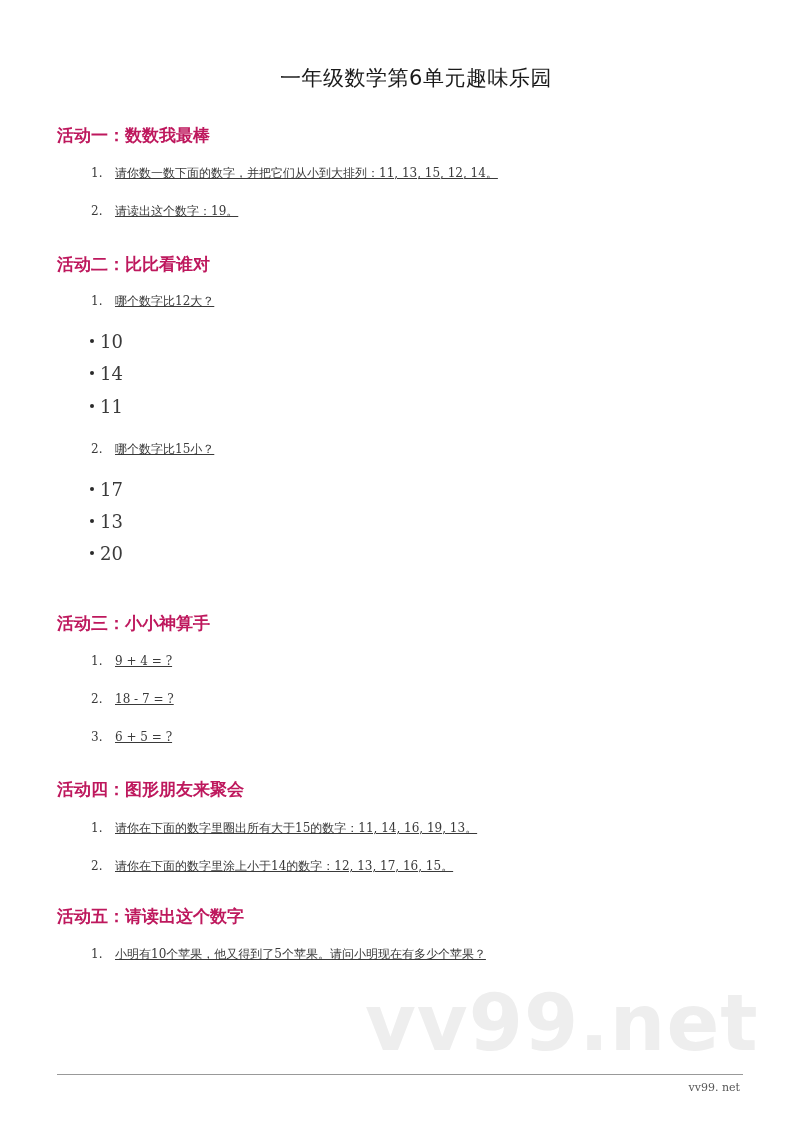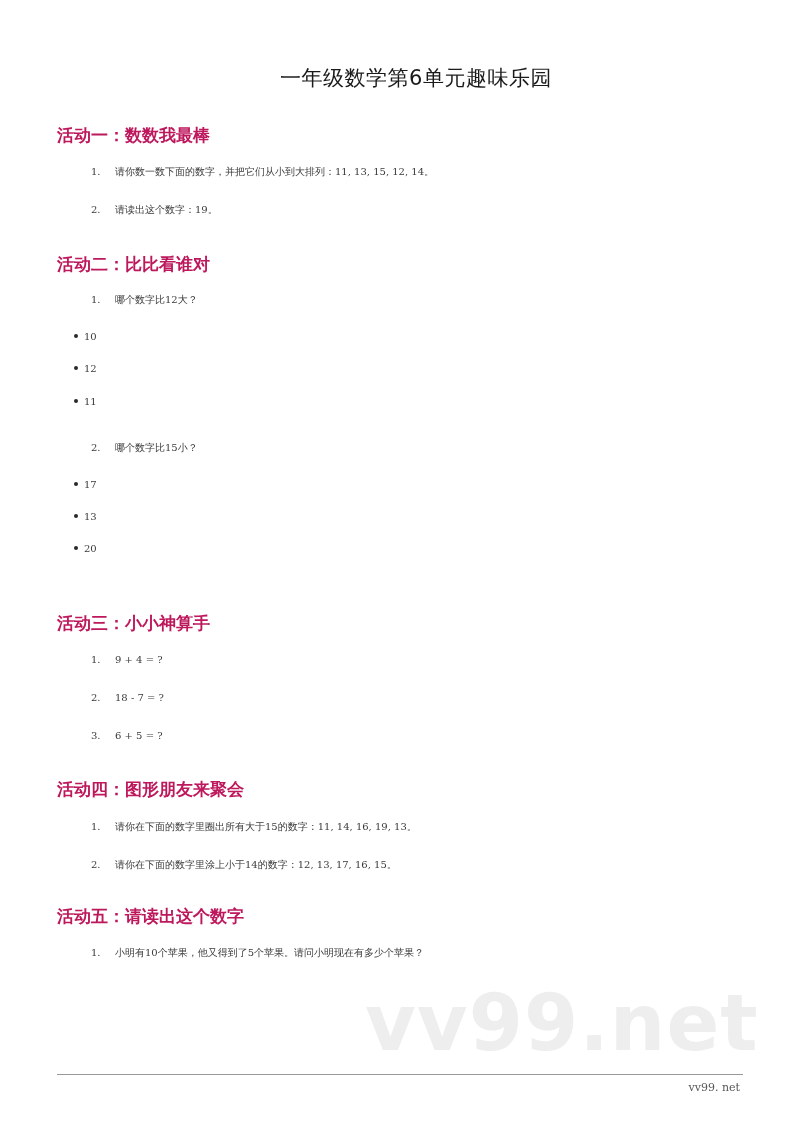--- a/index.html
+++ b/index.html
@@ -10,7 +10,7 @@
            color: #1a1a1a; letter-spacing: 0.5px; padding-left: 16px; }
   .h2 { position: absolute; left: 57px; font-family: "DejaVu Sans", "Liberation Sans", sans-serif;
         font-weight: bold; font-size: 17px; color: #be185d; }
-  .ol-item { position: absolute; left: 91px; font-size: 10px; color: #3a3a3a; white-space: nowrap; }
+  .ol-item { position: absolute; left: 91px; font-size: 12px; color: #3a3a3a; white-space: nowrap; text-decoration: underline; }
   .ol-item .num { display: inline-block; width: 24px; }
   .bullet { position: absolute; left: 74px; font-size: 10px; color: #3a3a3a; }
   .bullet .dot { display: inline-block; width: 4px; height: 4px; border-radius: 50%;

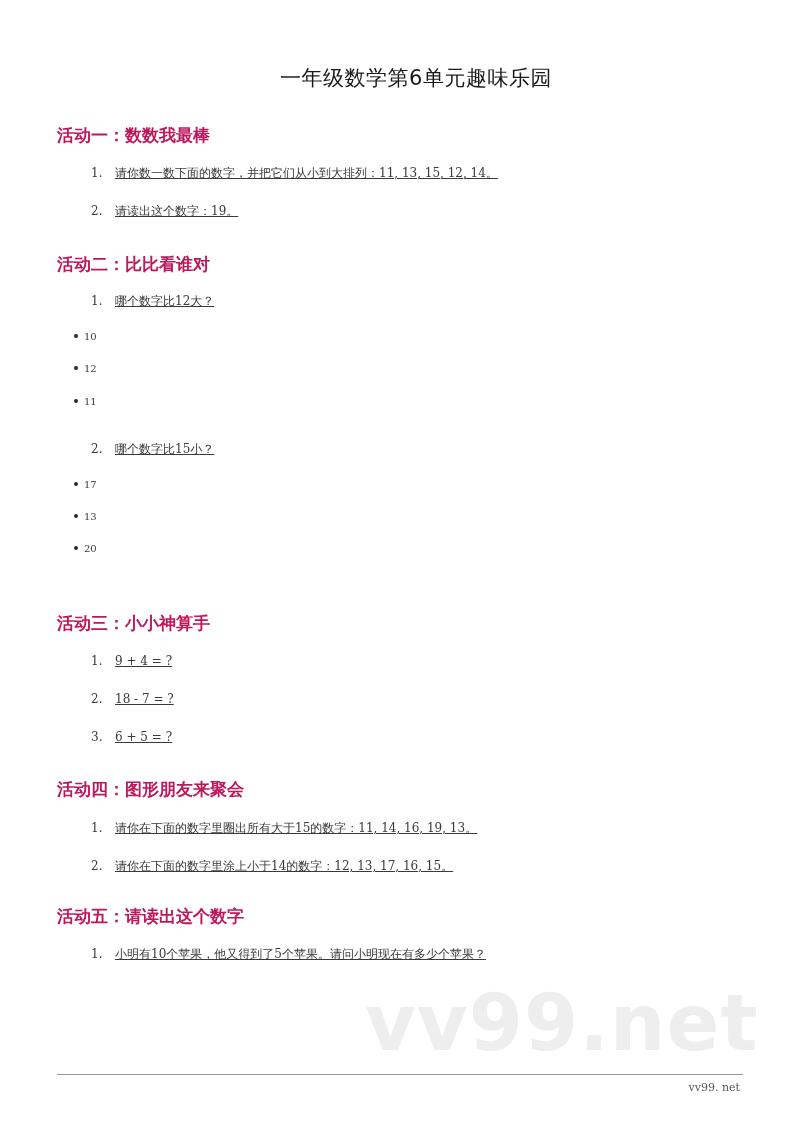--- a/index.html
+++ b/index.html
@@ -12,7 +12,7 @@
         font-weight: bold; font-size: 17px; color: #be185d; }
   .ol-item { position: absolute; left: 91px; font-size: 12px; color: #3a3a3a; white-space: nowrap; text-decoration: underline; }
   .ol-item .num { display: inline-block; width: 24px; }
-  .bullet { position: absolute; left: 74px; font-size: 10px; color: #3a3a3a; }
+  .bullet { position: absolute; left: 90px; font-size: 18px; color: #3a3a3a; }
   .bullet .dot { display: inline-block; width: 4px; height: 4px; border-radius: 50%;
                  background: #2a2a2a; margin-right: 6px; vertical-align: middle; position: relative; top: -2px; }
   .watermark { position: absolute; left: 365px; top: 978px; font-family: "DejaVu Sans", "Liberation Sans", sans-serif;

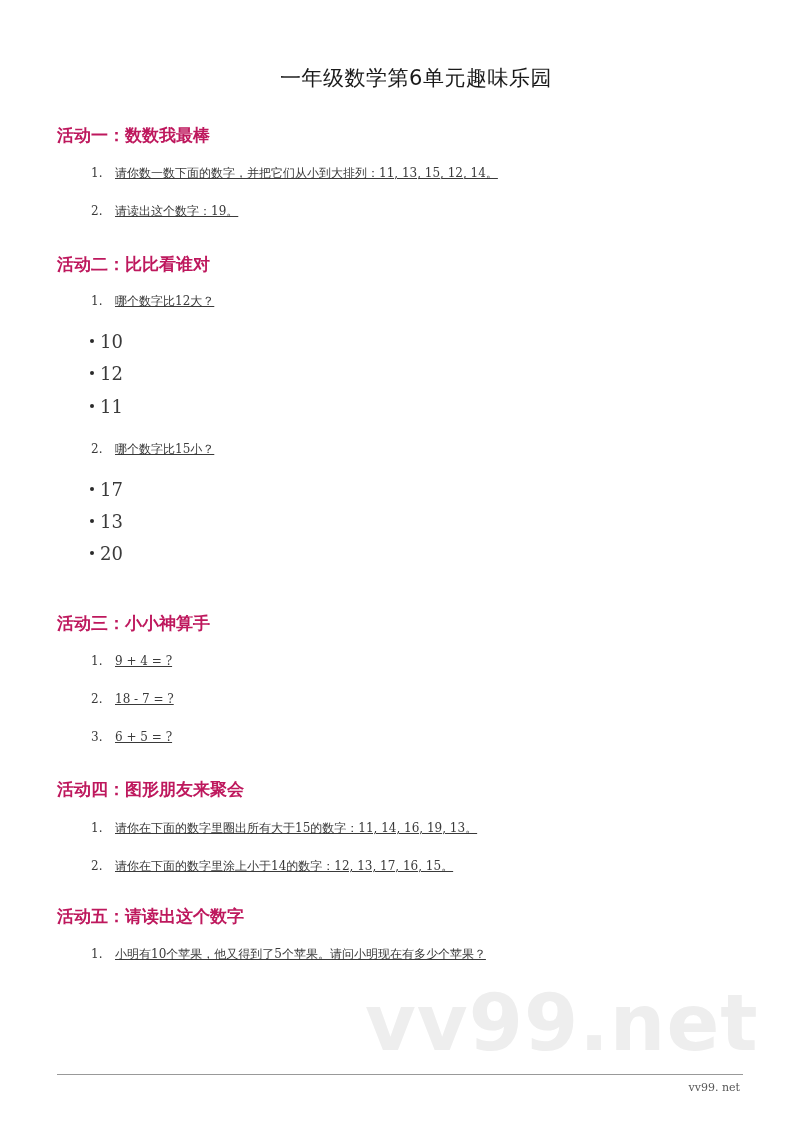--- a/index.html
+++ b/index.html
@@ -38,7 +38,7 @@
   <span class="num">1.</span><span>哪个数字比12大？</span>
 </div>
 <div class="bullet" style="top:331px"><span class="dot"></span><span>10</span></div>
-<div class="bullet" style="top:363px"><span class="dot"></span><span>12</span></div>
+<div class="bullet" style="top:363px"><span class="dot"></span><span>14</span></div>
 <div class="bullet" style="top:396px"><span class="dot"></span><span>11</span></div>
 
 <div class="ol-item" style="top:441px">

